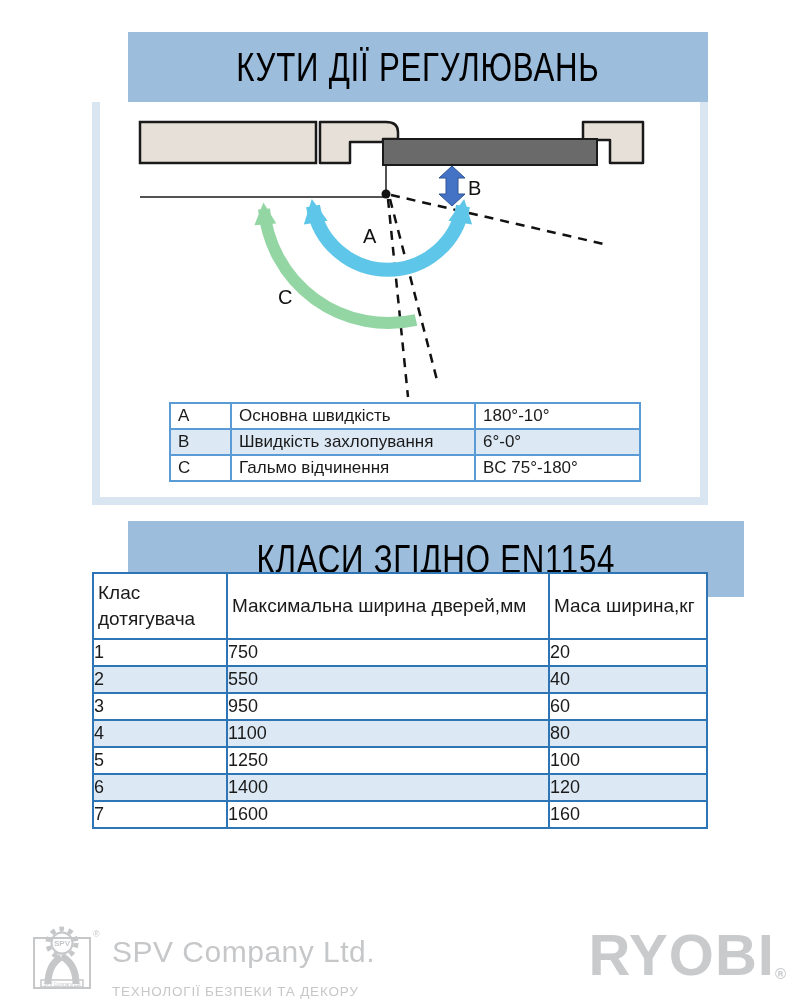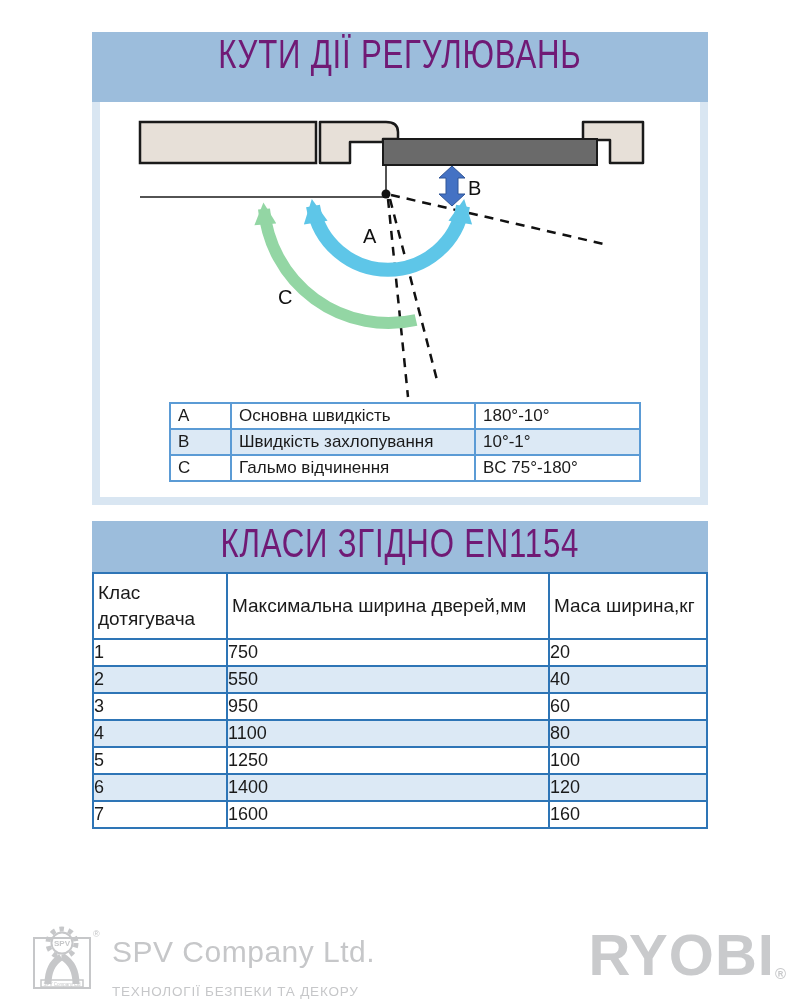--- a/index.html
+++ b/index.html
@@ -9,7 +9,7 @@
   }
   
   .sec-header{
-    background:#9CBDDC;color:#701a75;display:flex;justify-content:center;
+    background:#9CBDDC;color:#000000;display:flex;align-items:center;justify-content:center;margin-left:36px;
   }
   .sec-header .hdr-txt{
     display:inline-block;font-size:40px;font-weight:400;letter-spacing:1px;

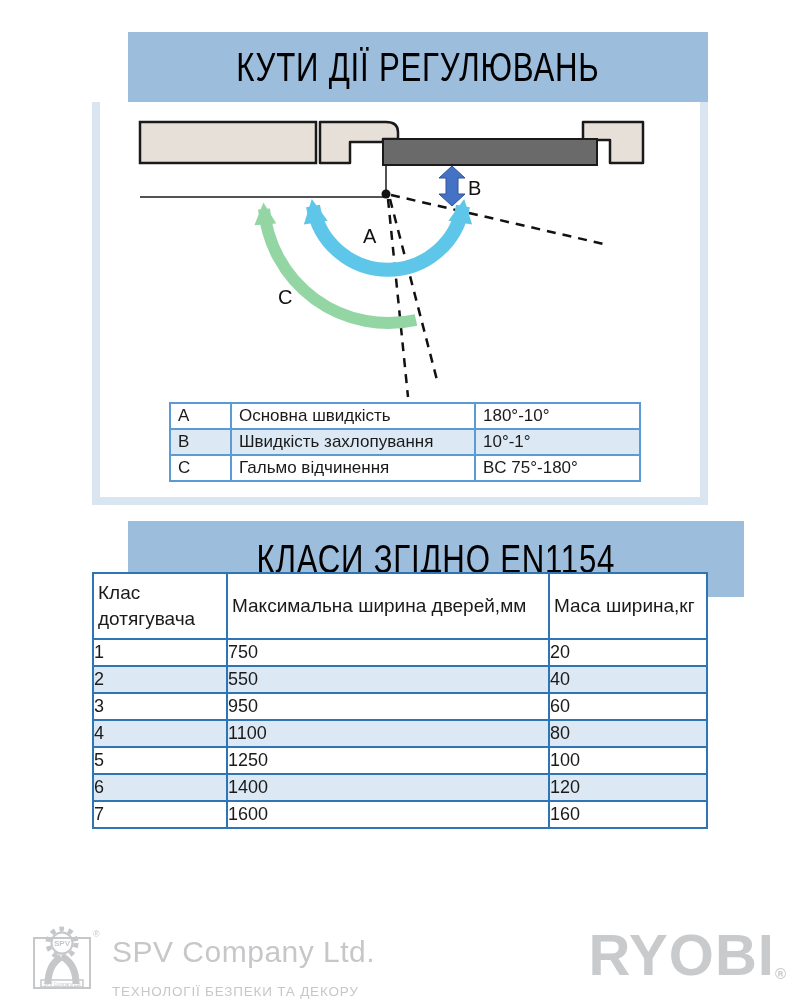--- a/index.html
+++ b/index.html
@@ -123,7 +123,7 @@
         <tr class="zebra">
           <td>B</td>
           <td>Швидкість захлопування</td>
-          <td>10°-1°</td>
+          <td>6°-0°</td>
         </tr>
         <tr>
           <td>C</td>

